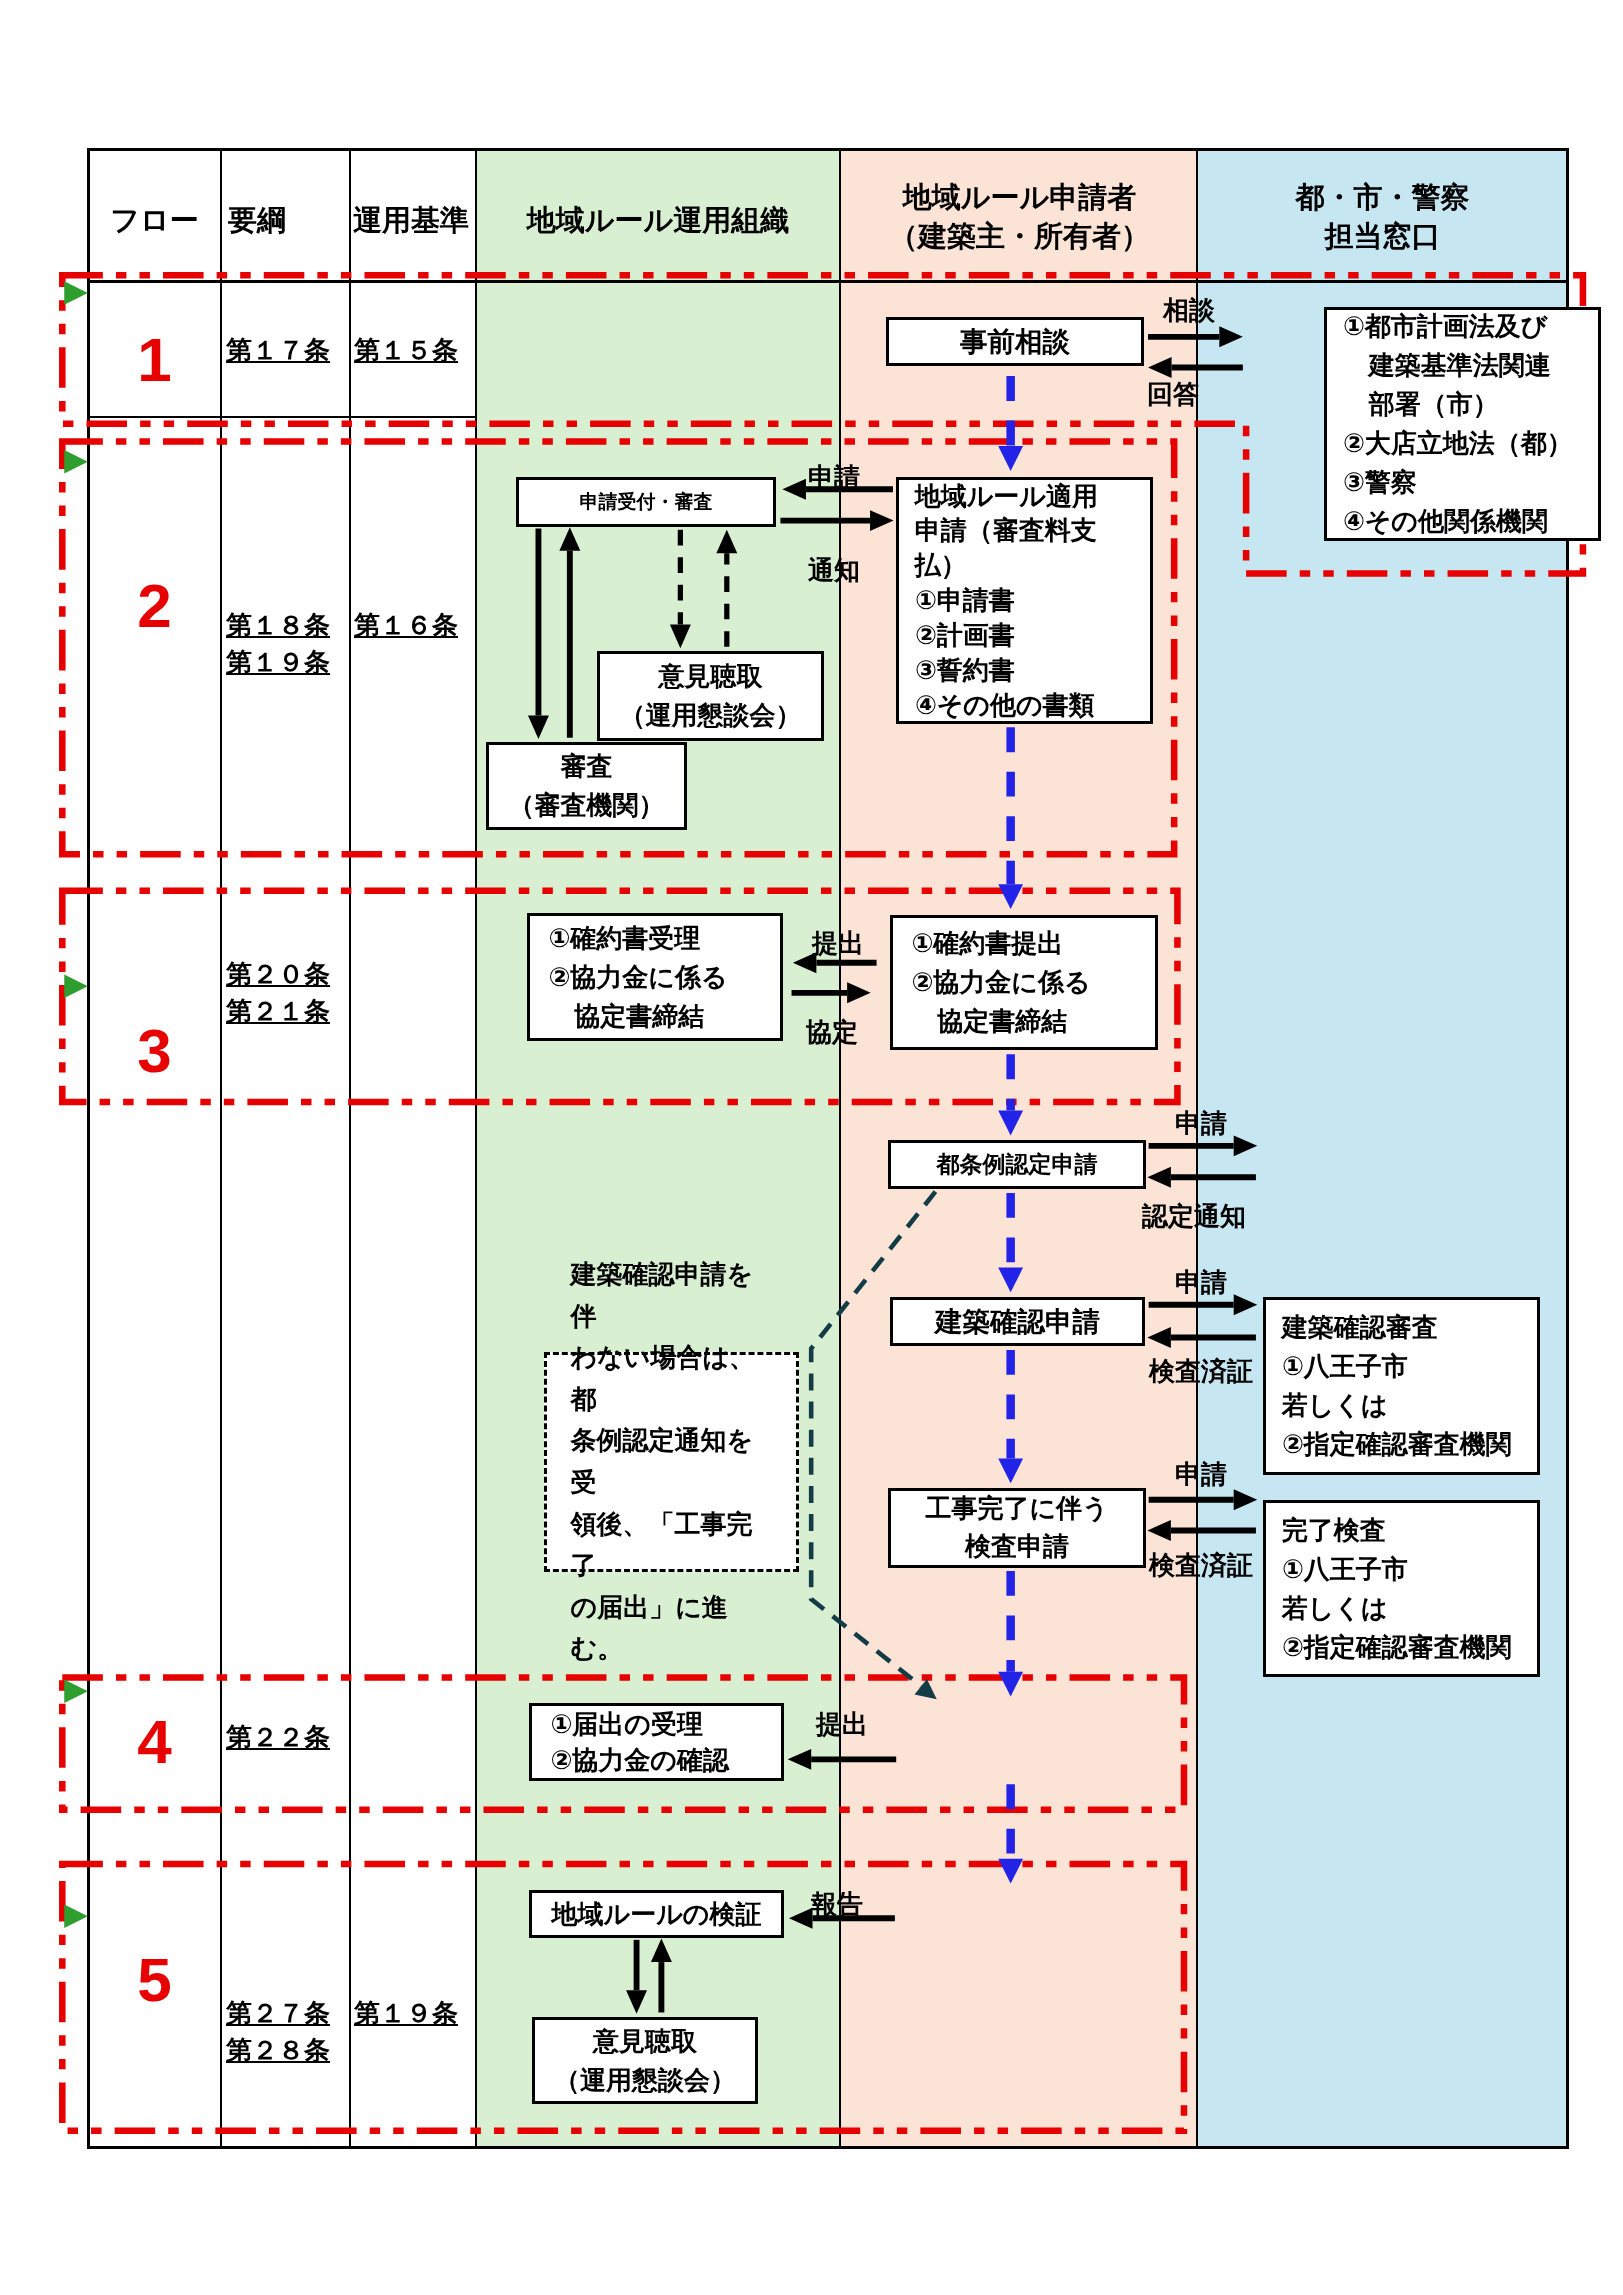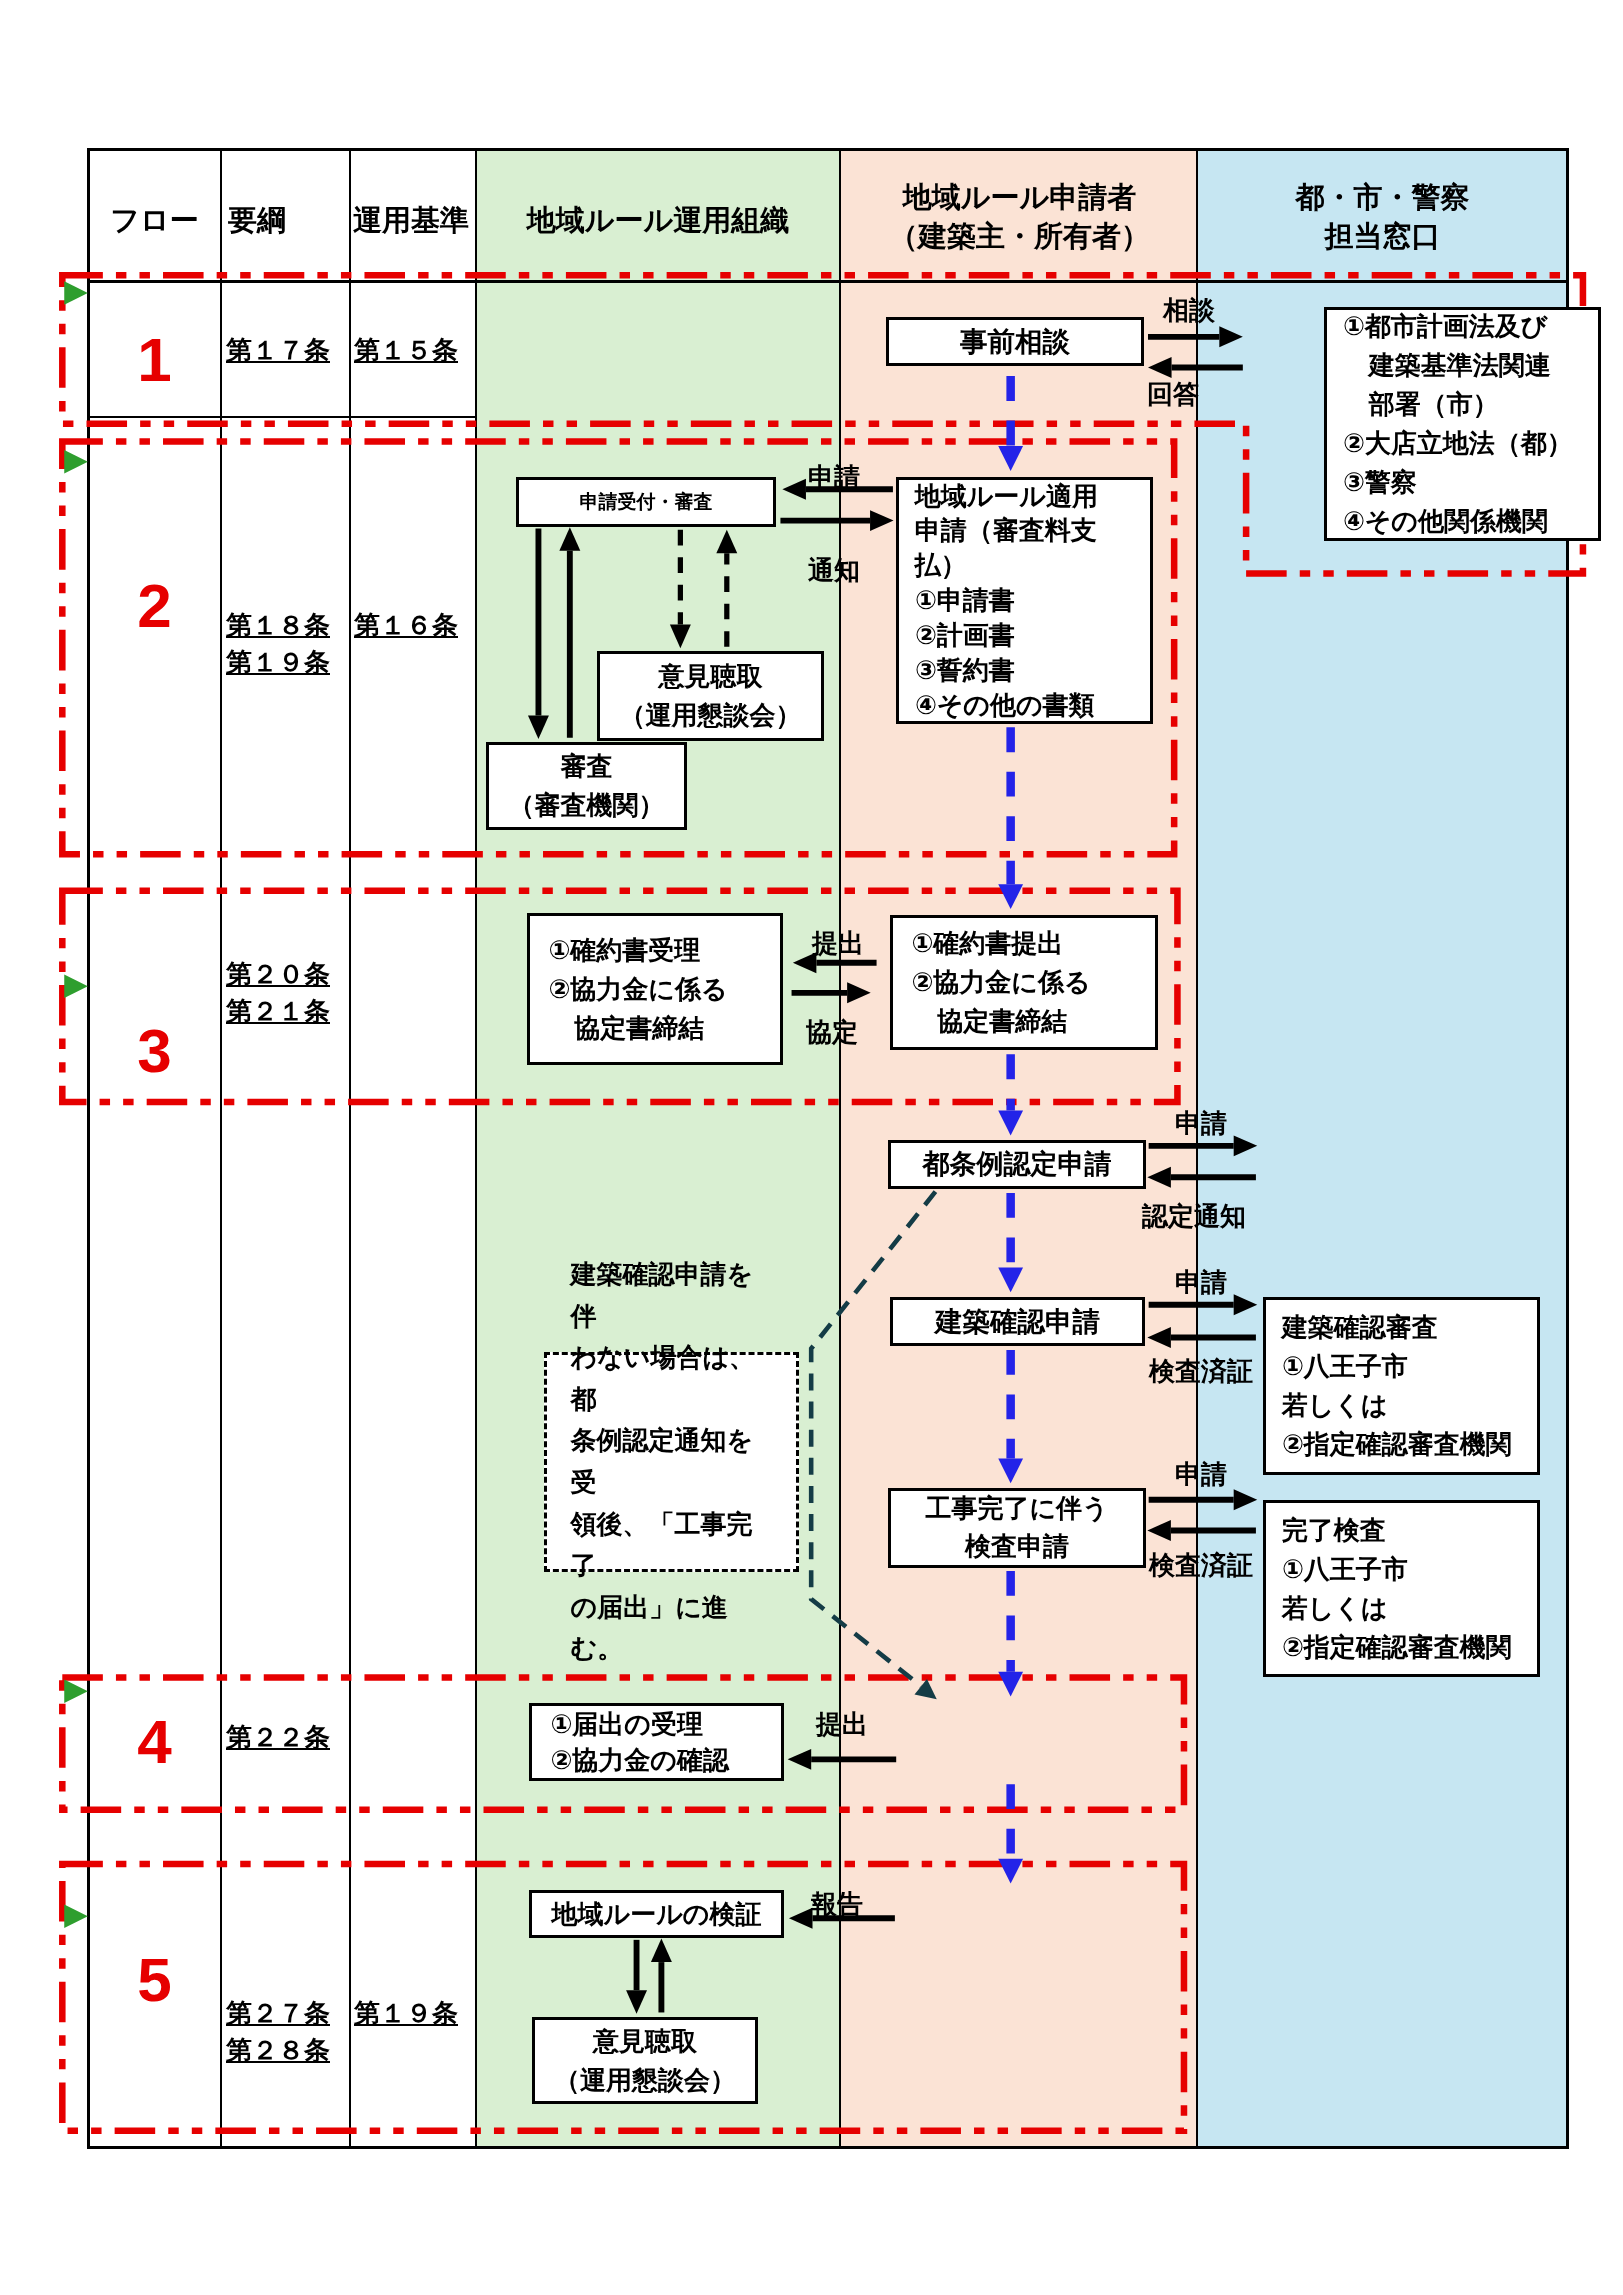--- a/index.html
+++ b/index.html
@@ -236,7 +236,7 @@
   <div class="box center" style="left:486px;top:742px;width:201px;height:88px;">審査
 （審査機関）</div>
 
-  <div class="box left" style="left:527px;top:913px;width:256px;height:152px;padding:0 18.3px;">①確約書受理
+  <div class="box left" style="left:527px;top:913px;width:256px;height:128px;padding:0 18.3px;">①確約書受理
 ②協力金に係る
 　協定書締結</div>
   <div class="box left" style="left:890px;top:915px;width:268px;height:135px;padding:0 18.3px;">①確約書提出

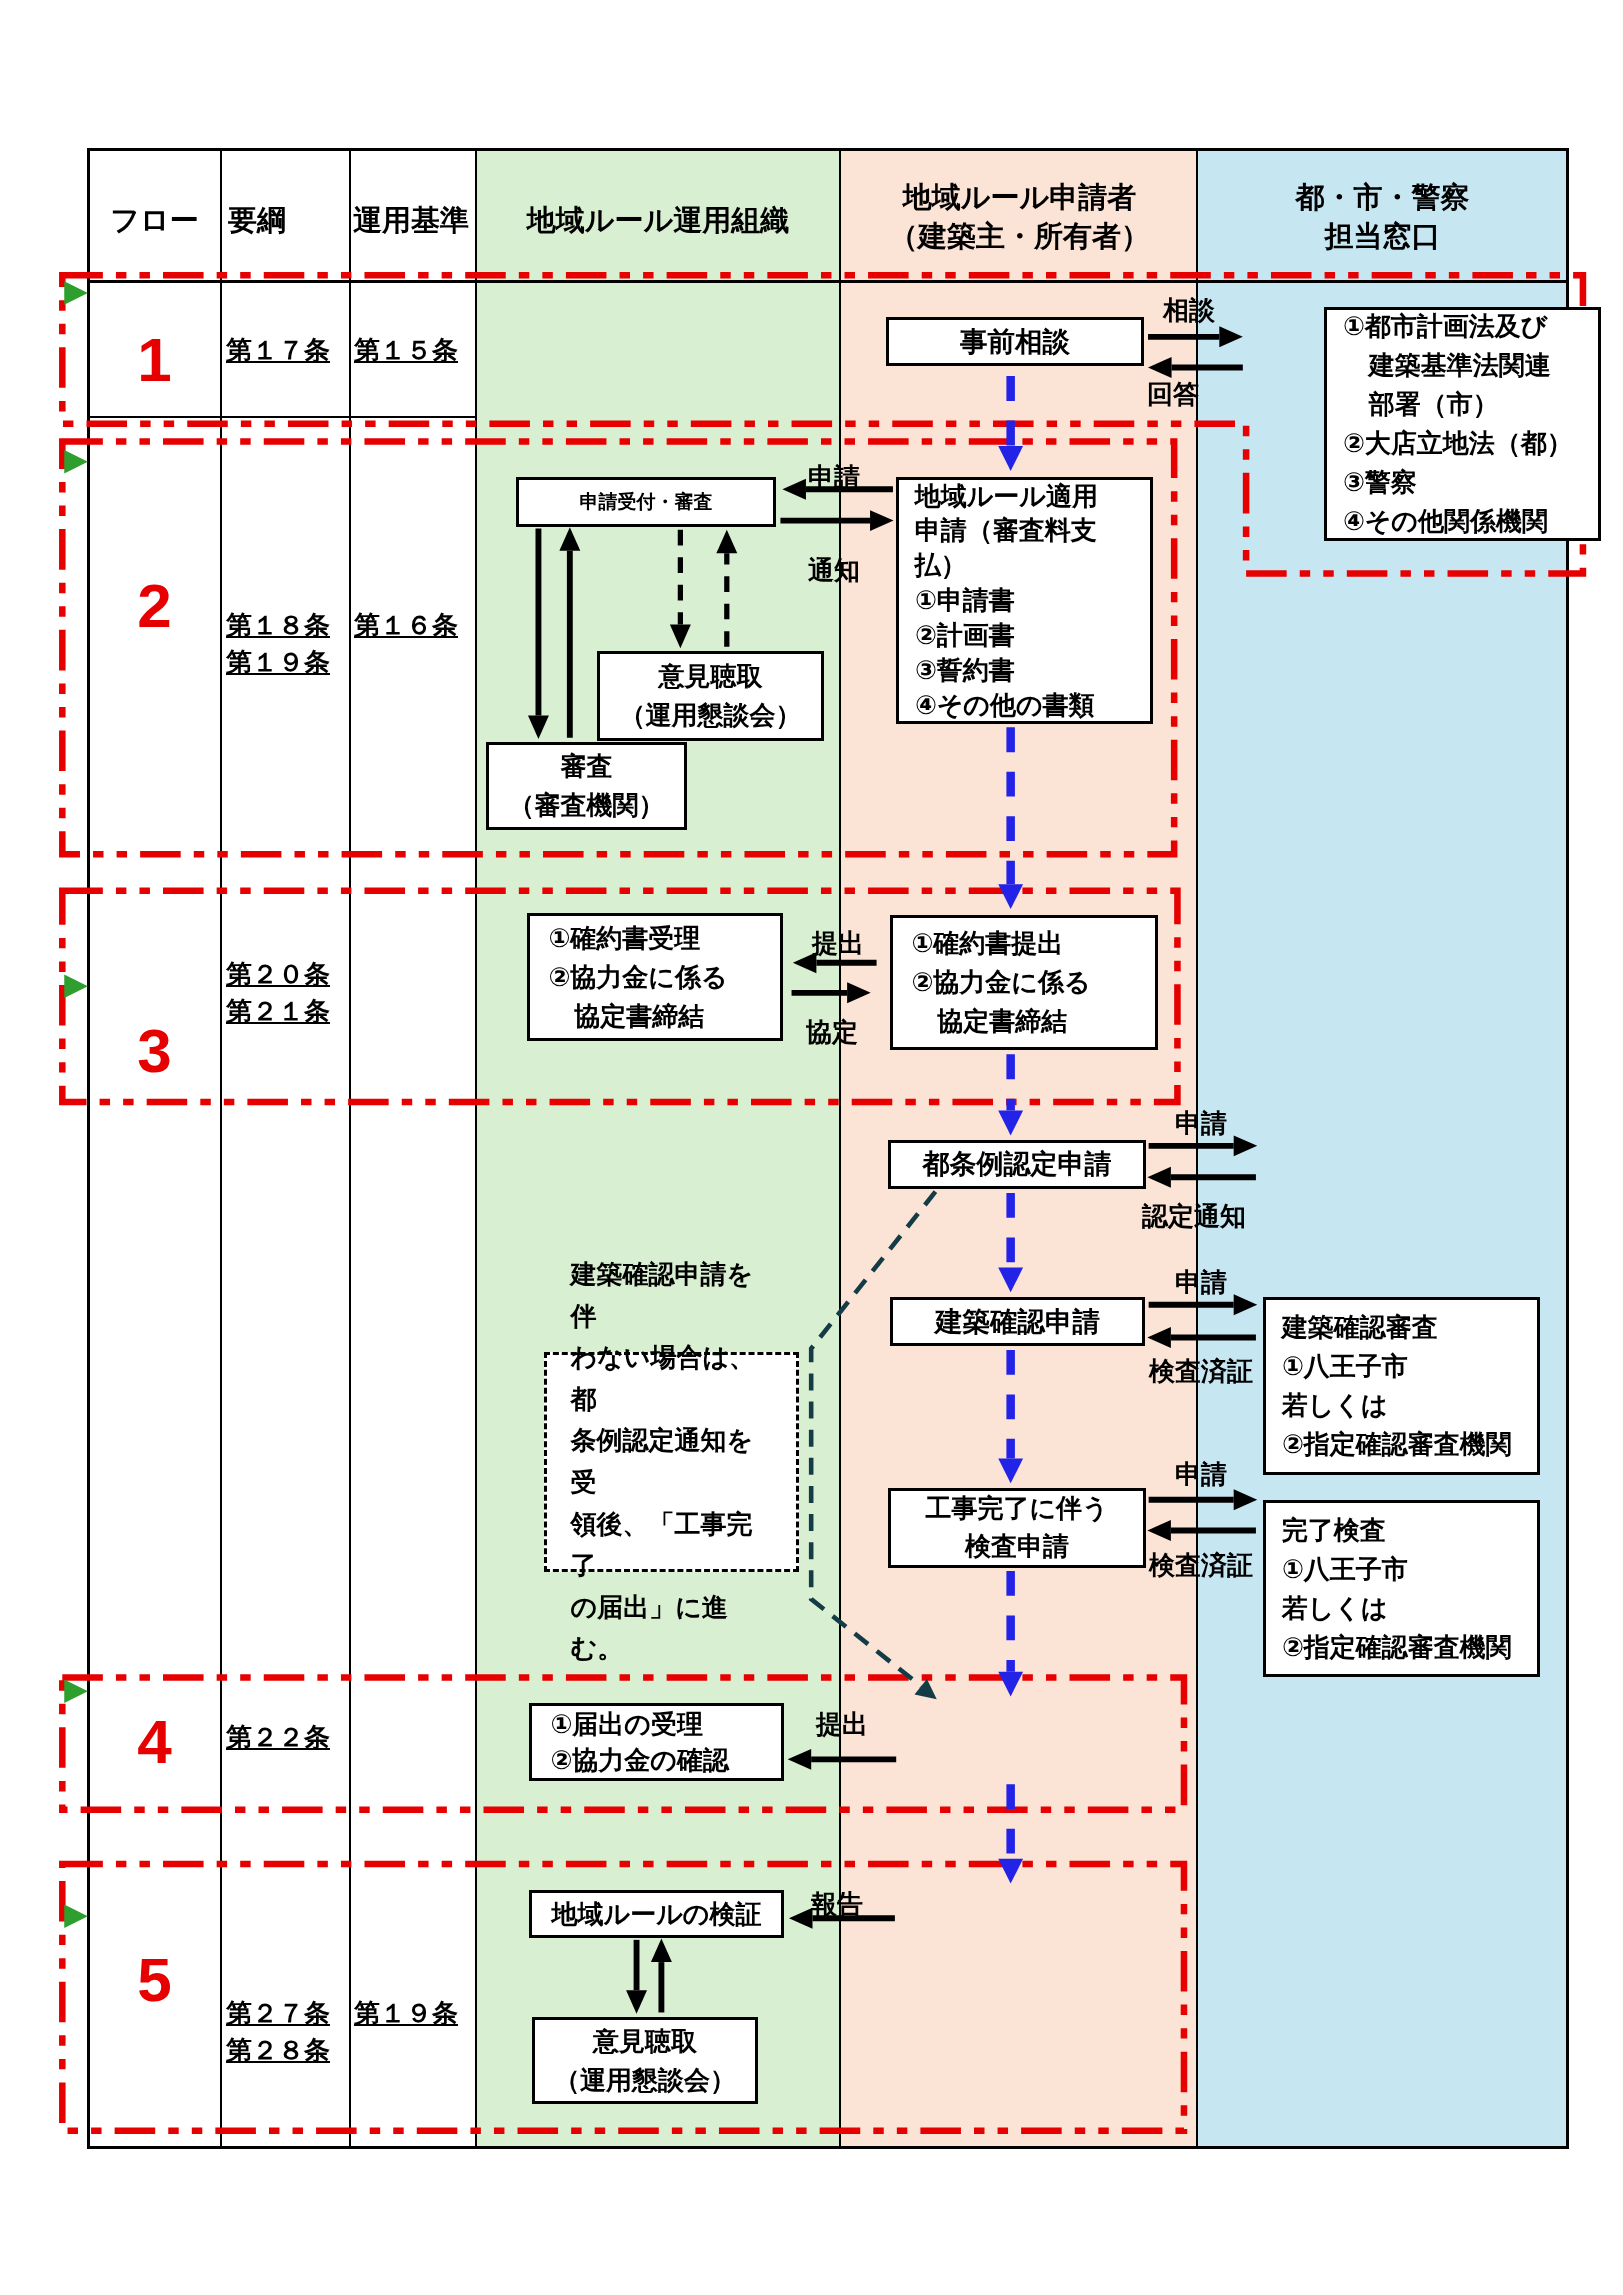--- a/index.html
+++ b/index.html
@@ -243,7 +243,7 @@
 ②協力金に係る
 　協定書締結</div>
 
-  <div class="box center" style="left:888px;top:1140px;width:258px;height:49px;font-size:27px;">都条例認定申請</div>
+  <div class="box center" style="left:888px;top:1140px;width:258px;height:49px;font-size:23px;">都条例認定申請</div>
   <div class="box center" style="left:890px;top:1297px;width:255px;height:49px;font-size:27.5px;">建築確認申請</div>
   <div class="box left" style="left:1263px;top:1297px;width:277px;height:178px;padding:0 15.7px;">建築確認審査
 ①八王子市

